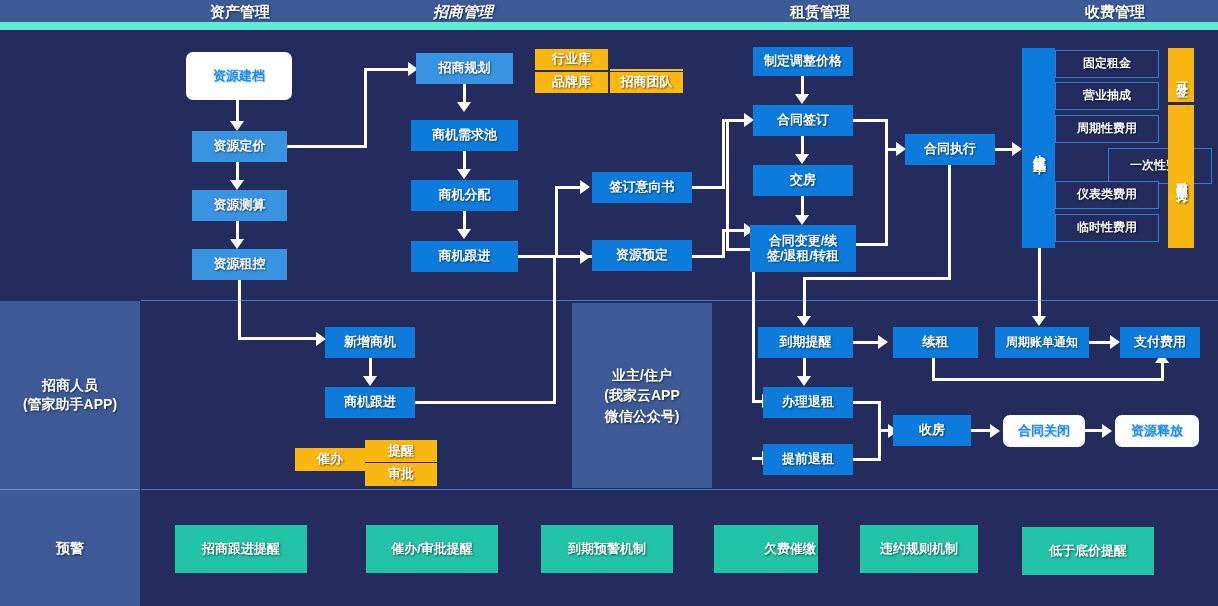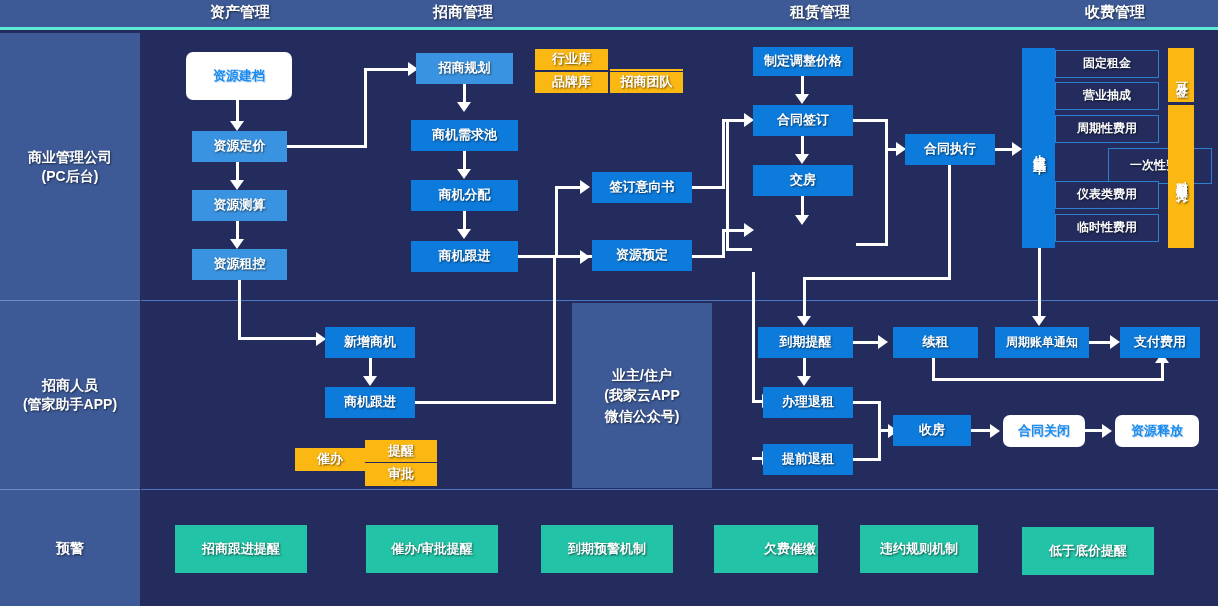--- a/index.html
+++ b/index.html
@@ -14,7 +14,7 @@
   
   .header {
     position:absolute; left:0; top:0; width:1218px; height:30px;
-    background:#3d5a96; border-bottom:3px solid #5eead4;
+    background:#3d5a96; border-bottom:8px solid #5eead4;
   }
   .header .htitle {
     position:absolute; top:3px; color:#ffffff; font-weight:bold; font-size:15px;

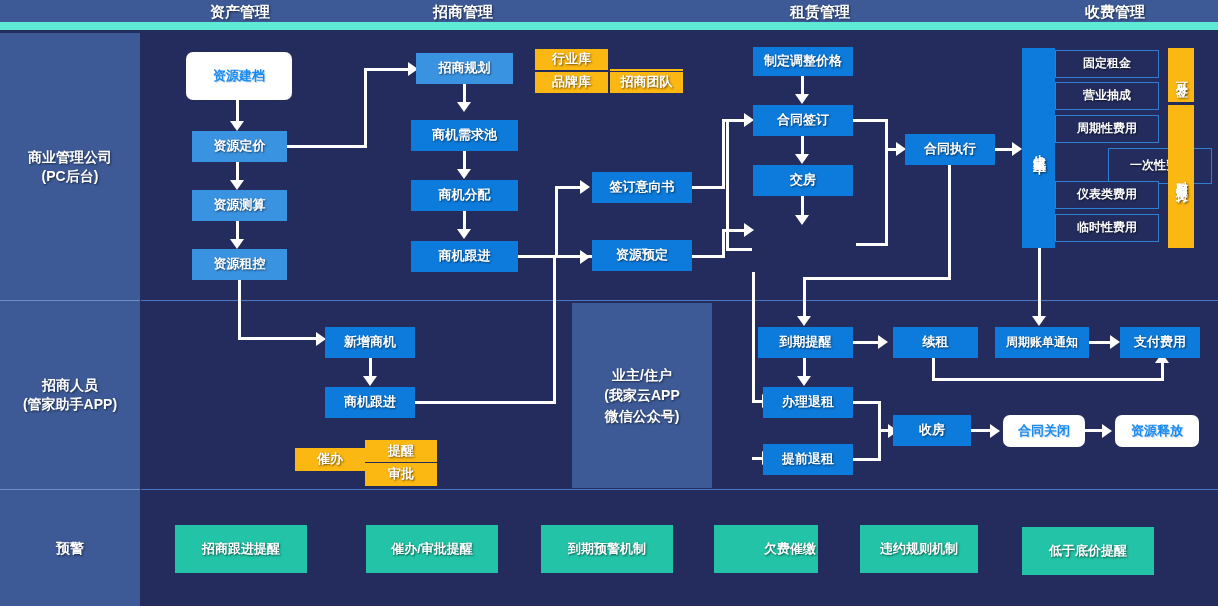--- a/index.html
+++ b/index.html
@@ -66,7 +66,7 @@
 
   <div class="header">
     <div class="htitle" style="left:190px;width:100px;text-align:center;">资产管理</div>
-    <div class="htitle" style="left:413px;width:100px;text-align:center;">招商管理</div>
+    <div class="htitle" style="left:413px;width:100px;text-align:center;font-style:italic;">招商管理</div>
     <div class="htitle" style="left:770px;width:100px;text-align:center;">租赁管理</div>
     <div class="htitle" style="left:1065px;width:100px;text-align:center;">收费管理</div>
   </div>

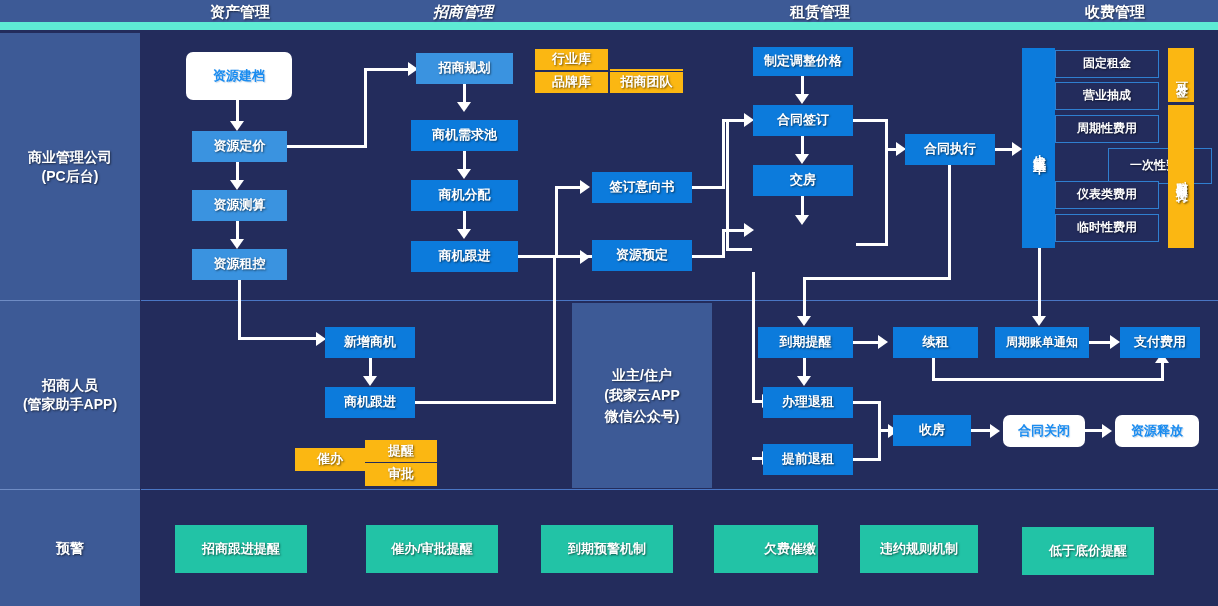--- a/index.html
+++ b/index.html
@@ -71,12 +71,6 @@
     <div class="htitle" style="left:1065px;width:100px;text-align:center;">收费管理</div>
   </div>
 
-  <div class="rail" style="top:33px;height:268px;">
-    <div>
-      <div>商业管理公司</div>
-      <div>(PC后台)</div>
-    </div>
-  </div>
   <div class="rail" style="top:301px;height:189px;">
     <div>
       <div>招商人员</div>

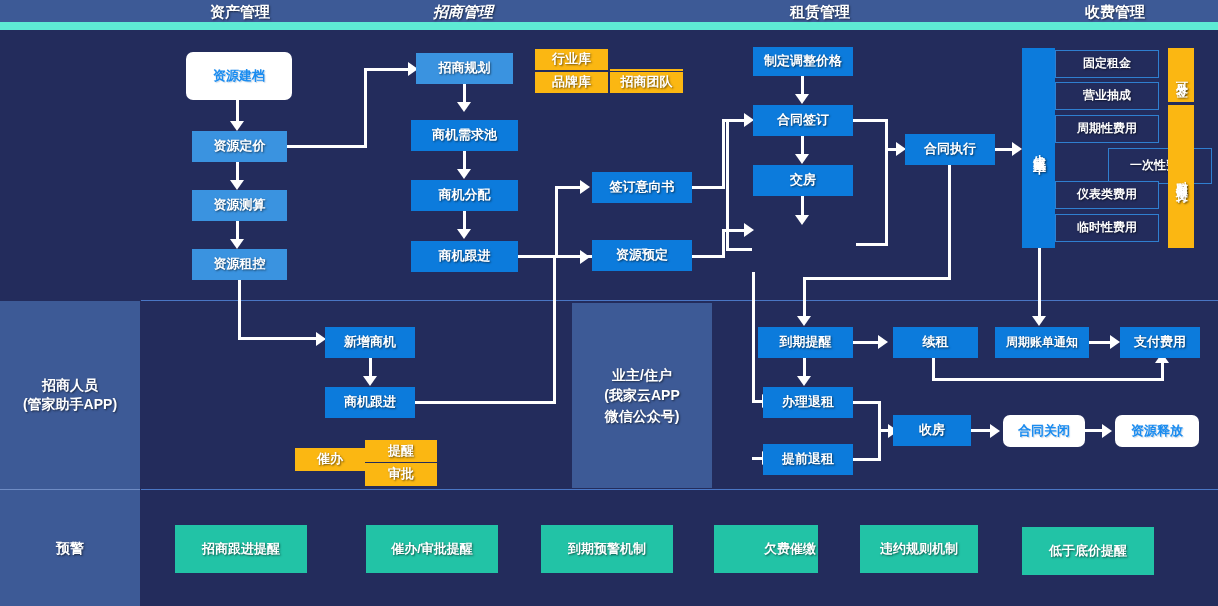--- a/index.html
+++ b/index.html
@@ -160,6 +160,10 @@
   <div class="ln" style="left:801px;top:196px;width:3px;height:23px;"></div>
   <div class="ar down" style="left:795px;top:215px;"></div>
 
+  <div class="bx blue" style="left:750px;top:225px;width:106px;height:47px;flex-direction:column;">
+    <span>合同变更/续</span>
+    <span>签/退租/转租</span>
+  </div>
 
   <div class="ln" style="left:853px;top:119px;width:35px;height:3px;"></div>
   <div class="ln" style="left:885px;top:119px;width:3px;height:127px;"></div>

